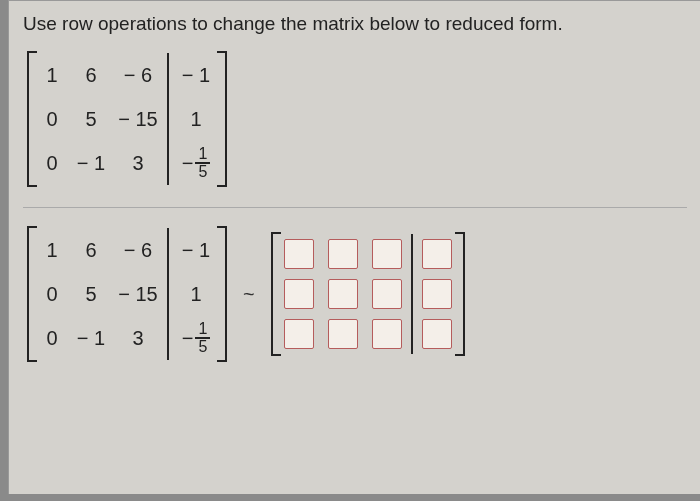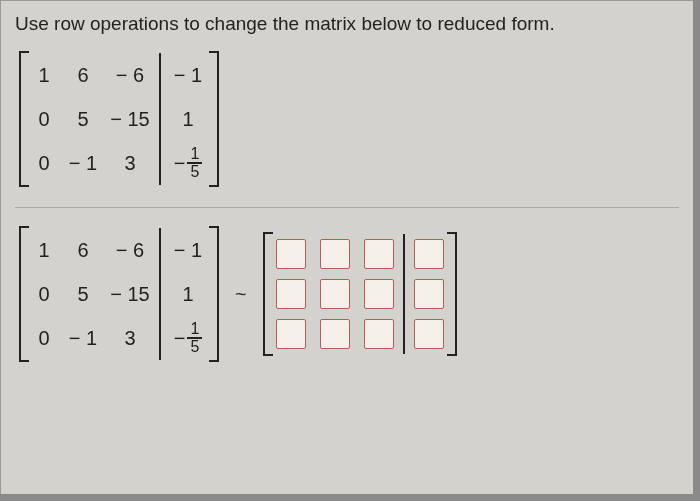--- a/index.html
+++ b/index.html
@@ -3,7 +3,7 @@
 <meta charset="utf-8">
 <style>
 html,body{margin:0;padding:0;width:700px;height:501px;background:#8a8a8a;font-family:Arial,Helvetica,sans-serif}
-.page{position:absolute;left:0;top:0;width:692px;height:493px;background:#d4d2cd;border-top:1px solid #999;border-left:1px solid #999}
+.page{position:absolute;left:8px;top:0;width:692px;height:493px;background:#d4d2cd;border-top:1px solid #999;border-left:1px solid #999}
 .prompt{padding:12px 14px 10px 14px;font-size:19px;color:#222}
 .content{padding:0 14px}
 .mblock{display:inline-flex;align-items:stretch;color:#222;font-size:20px}

